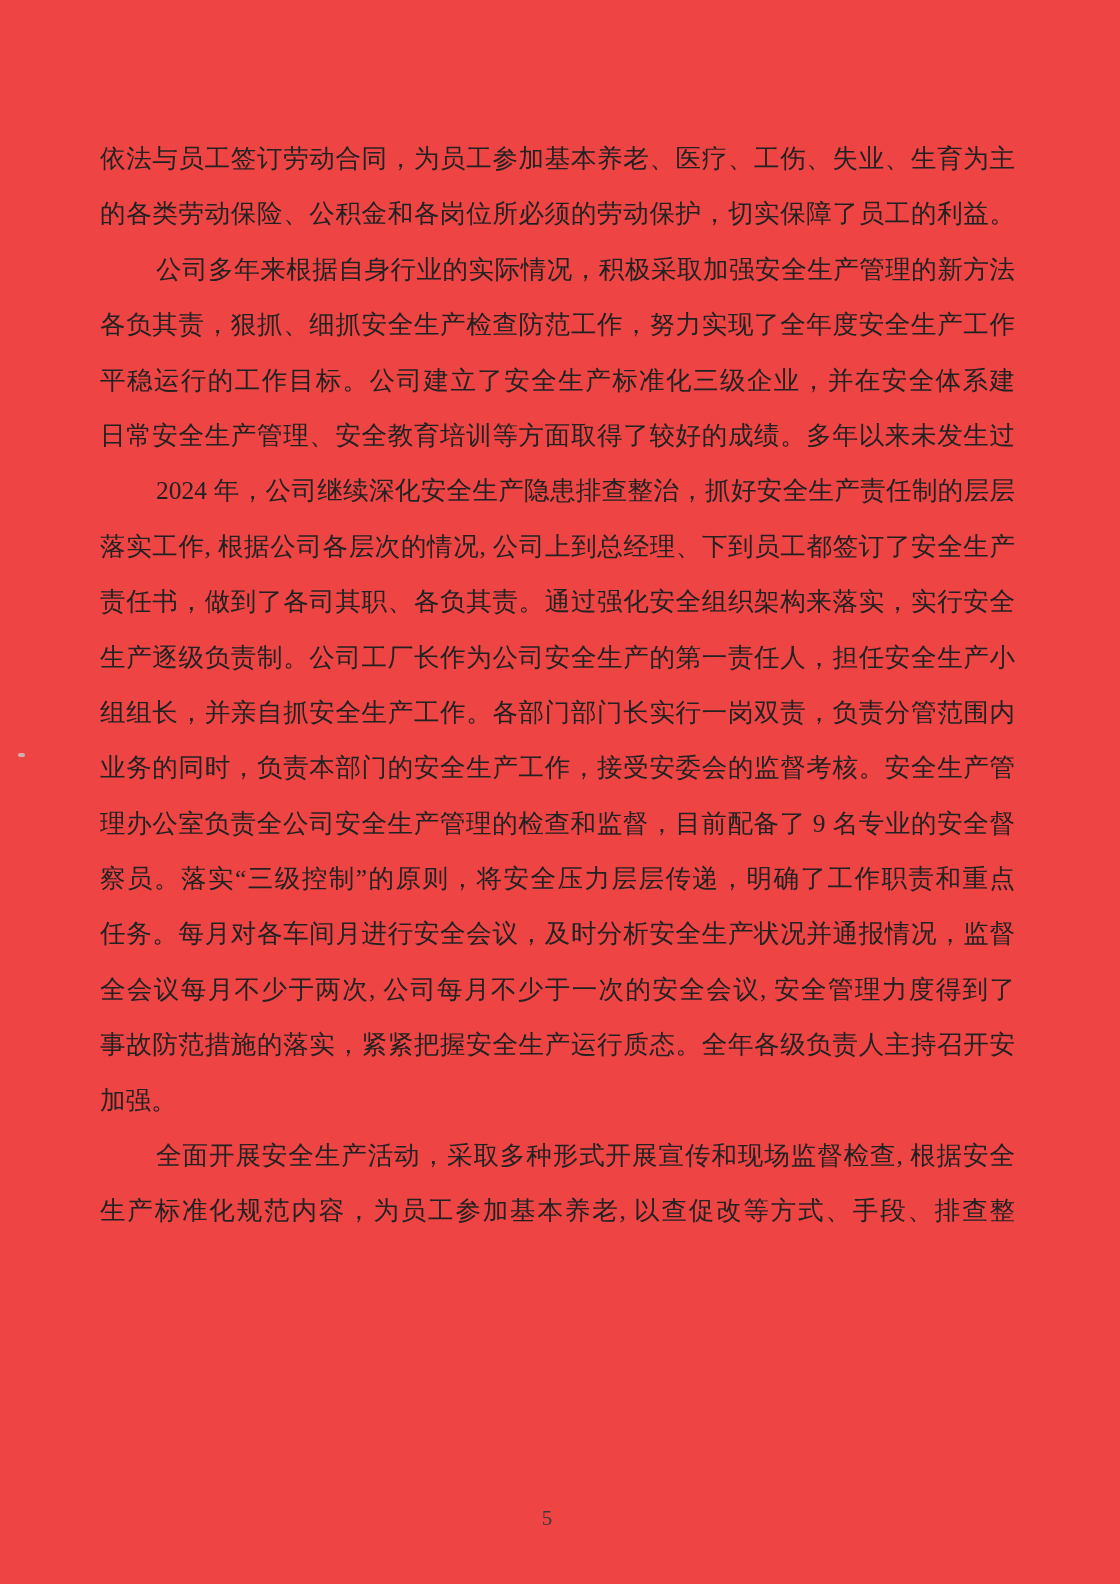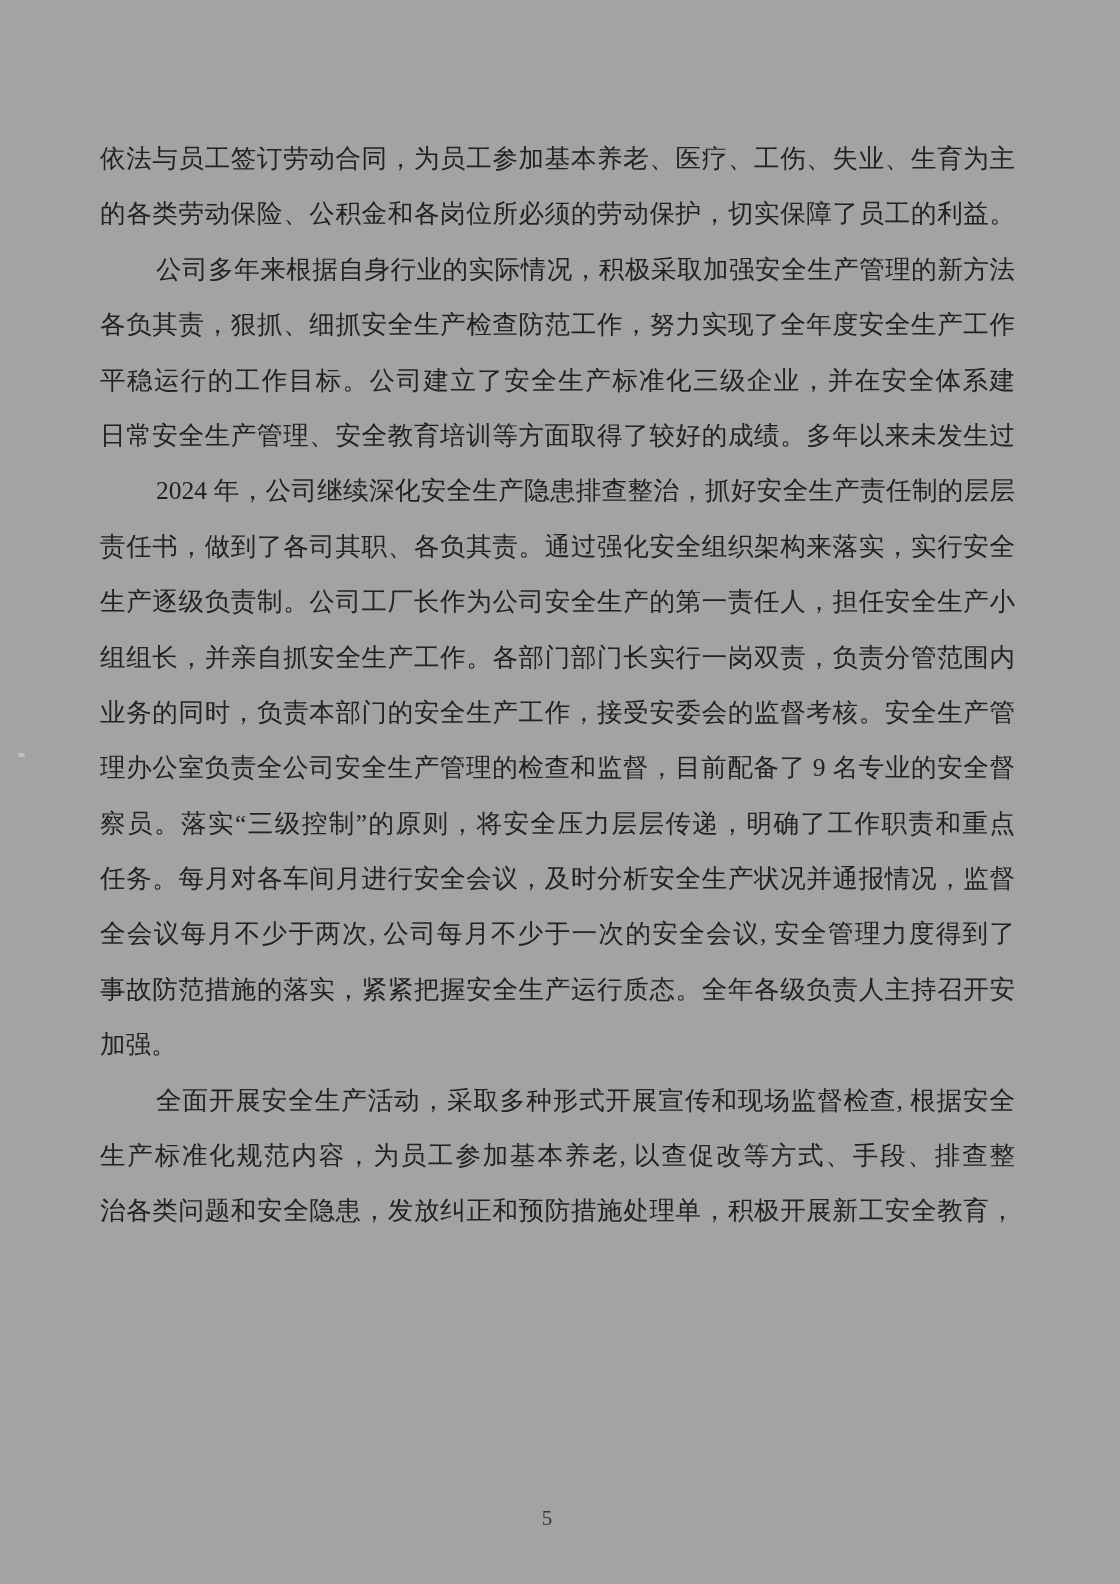--- a/index.html
+++ b/index.html
@@ -13,7 +13,7 @@
     width: 1120px;
     height: 1584px;
     margin: 0 auto;
-    background: #a3a3a3;
+    background: #ef4444;
     color: #1e1e1e;
     font-family: "Liberation Serif", "DejaVu Serif", serif;
     overflow: hidden;

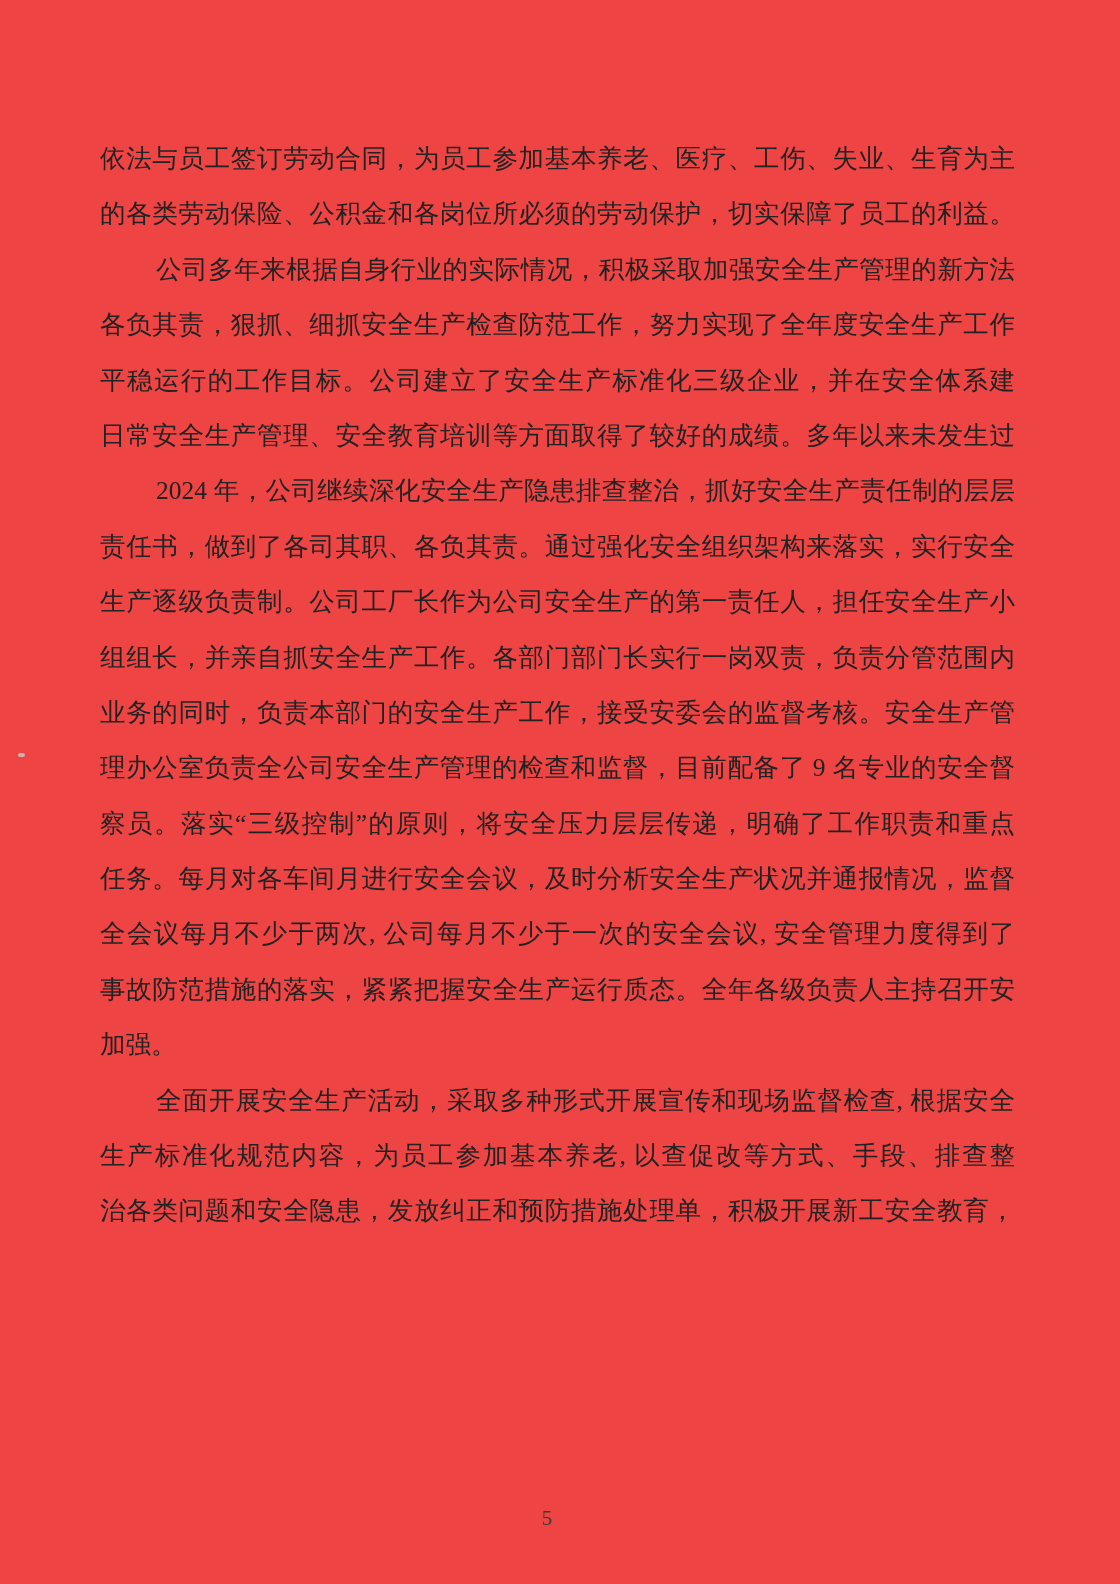--- a/index.html
+++ b/index.html
@@ -77,6 +77,7 @@
       <div class="line justify">平稳运行的工作目标。公司建立了安全生产标准化三级企业，并在安全体系建设、</div>
       <div class="line justify">日常安全生产管理、安全教育培训等方面取得了较好的成绩。多年以来未发生过</div>
       <div class="line indent justify">2024 年，公司继续深化安全生产隐患排查整治，抓好安全生产责任制的层层</div>
+      <div class="line justify">落实工作, 根据公司各层次的情况, 公司上到总经理、下到员工都签订了安全生产</div>
       <div class="line justify">责任书，做到了各司其职、各负其责。通过强化安全组织架构来落实，实行安全</div>
       <div class="line justify">生产逐级负责制。公司工厂长作为公司安全生产的第一责任人，担任安全生产小</div>
       <div class="line justify">组组长，并亲自抓安全生产工作。各部门部门长实行一岗双责，负责分管范围内</div>

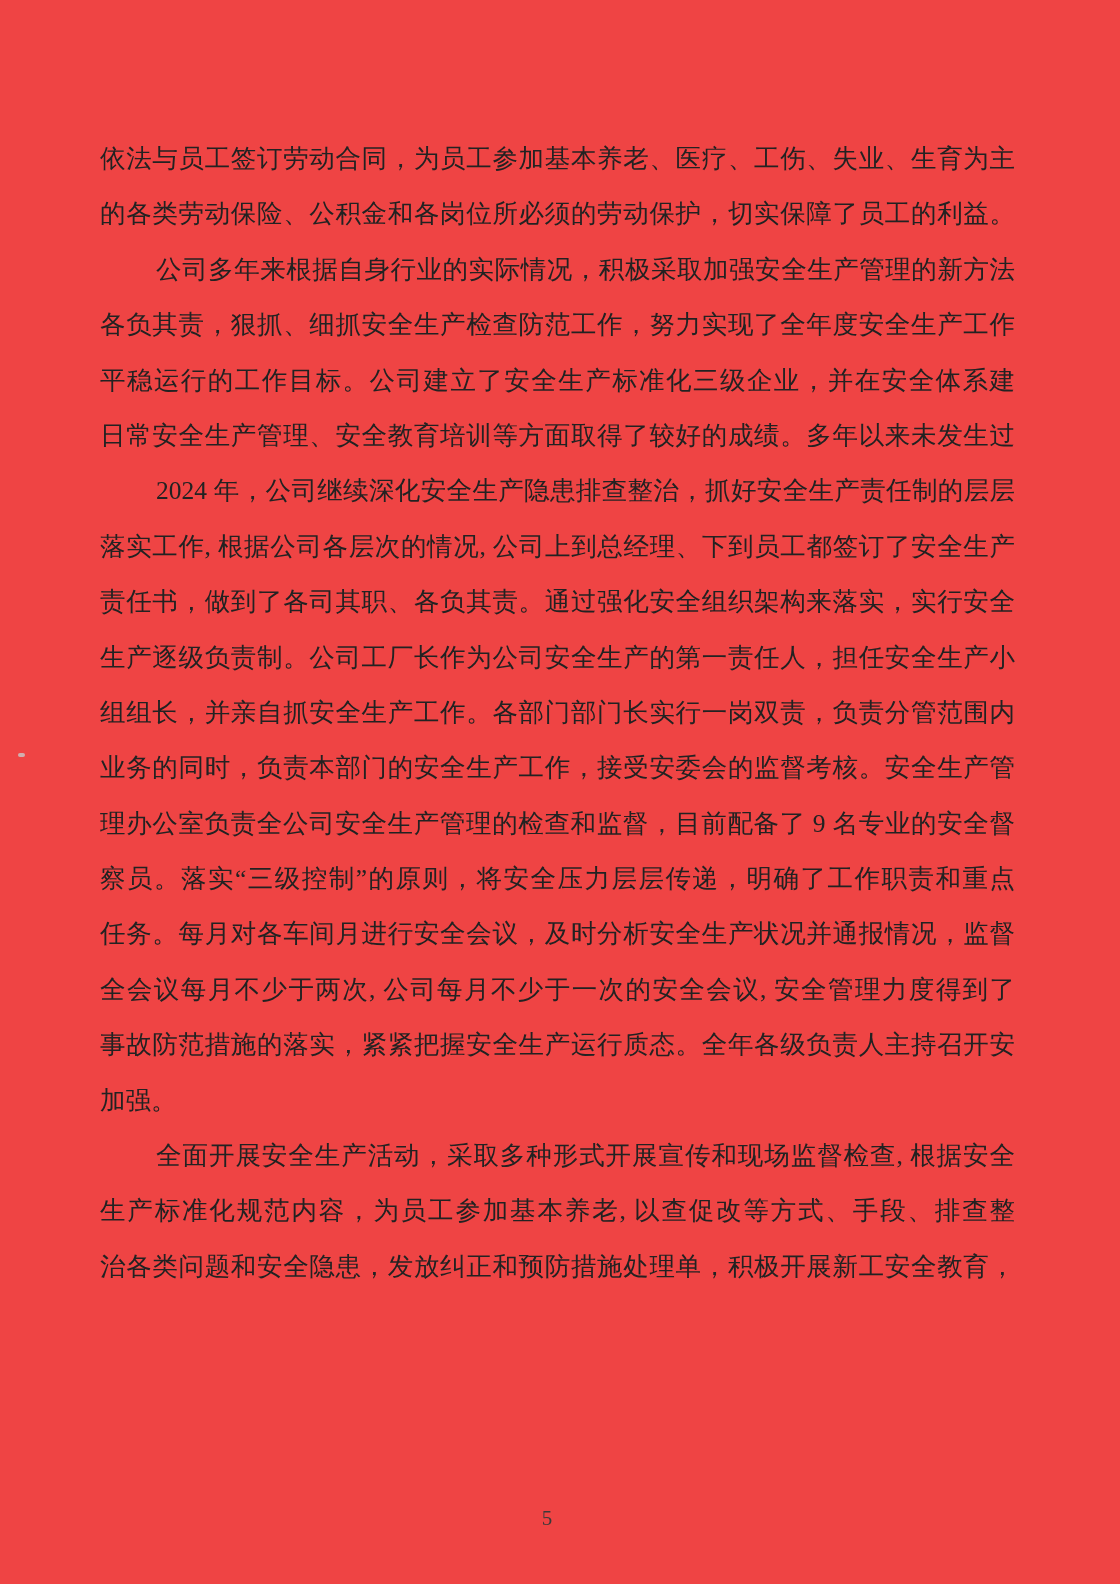--- a/index.html
+++ b/index.html
@@ -90,7 +90,6 @@
       <div class="line">加强。</div>
       <div class="line indent justify">全面开展安全生产活动，采取多种形式开展宣传和现场监督检查, 根据安全</div>
       <div class="line justify">生产标准化规范内容，为员工参加基本养老, 以查促改等方式、手段、排查整</div>
-      <div class="line justify">治各类问题和安全隐患，发放纠正和预防措施处理单，积极开展新工安全教育，</div>
     </div>
   <div class="scan-speck"></div>
   <div class="page-number">5</div>

